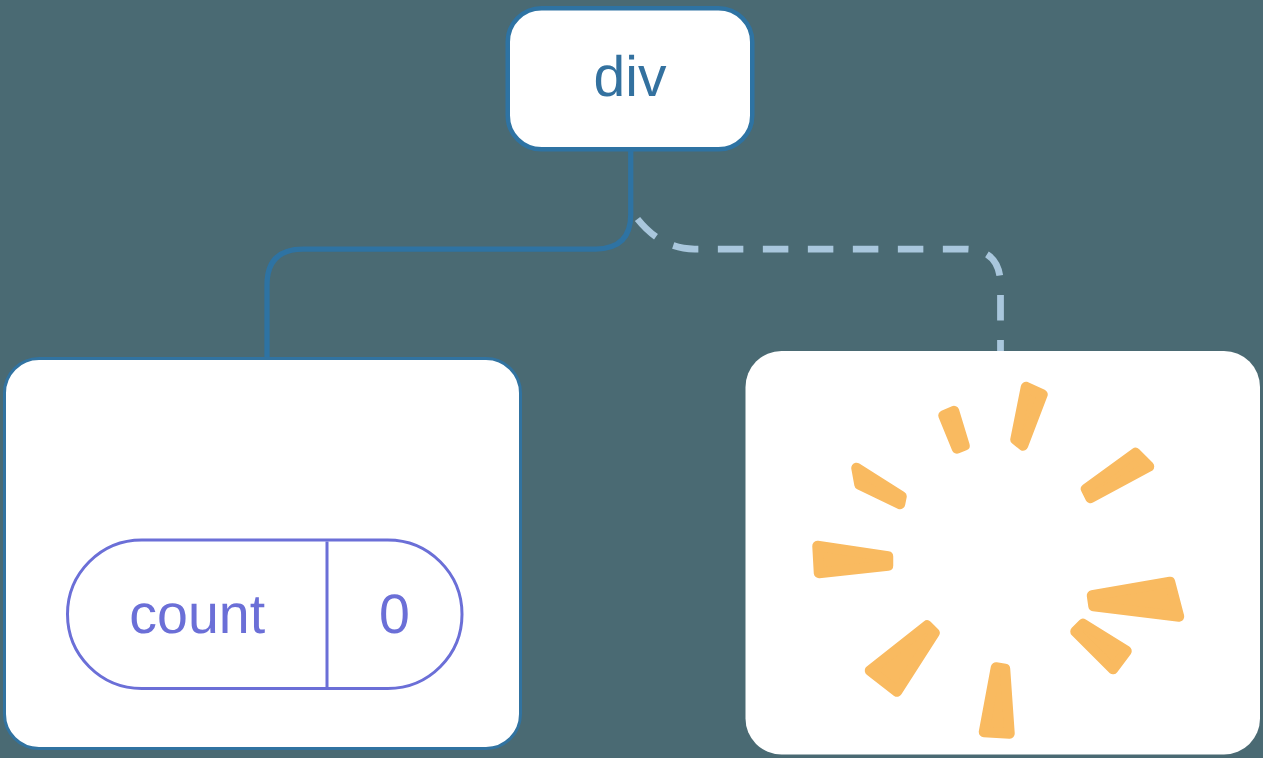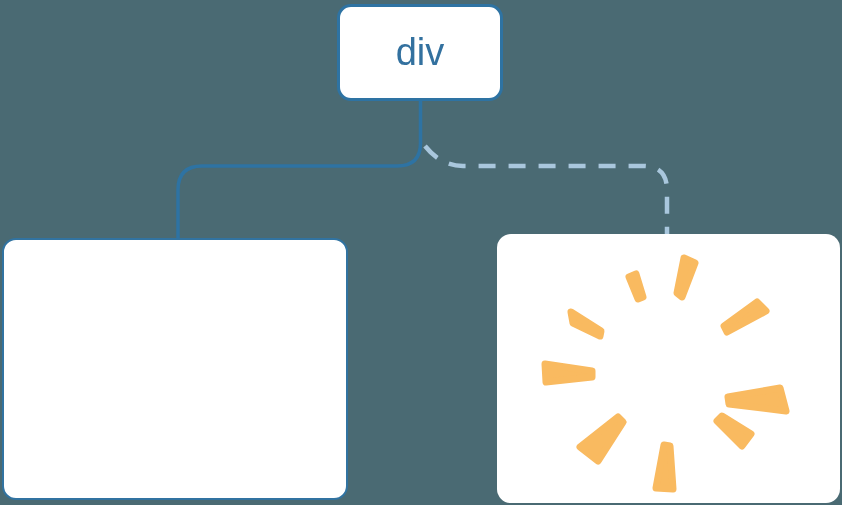--- a/index.html
+++ b/index.html
@@ -24,7 +24,7 @@
   .node {
     position: absolute;
     background: #ffffff;
-    border-radius: 14px;
+    border-radius: 24px;
   }
 
   .node-div {

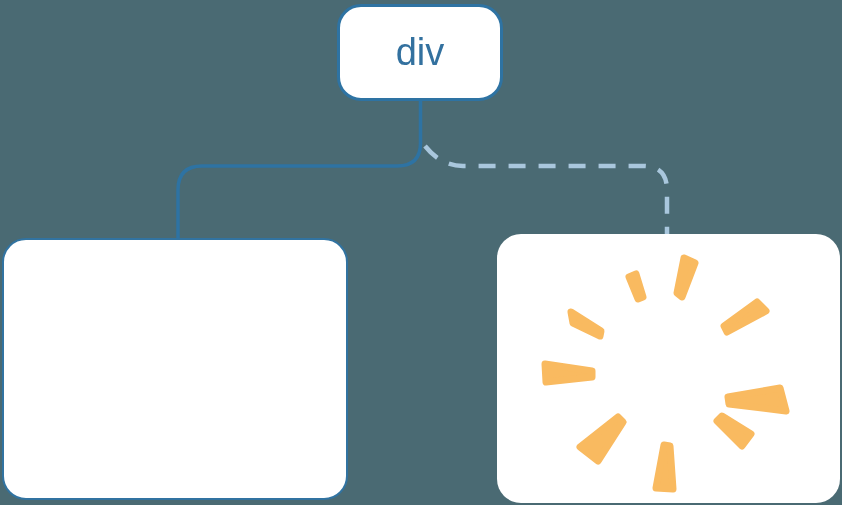--- a/index.html
+++ b/index.html
@@ -107,6 +107,10 @@
   </div>
 
   <div class="node node-counter">
+    <div class="state-pill">
+      <span class="pill-key">count</span>
+      <span class="pill-value">0</span>
+    </div>
   </div>
 
   <div class="node node-destroyed">

